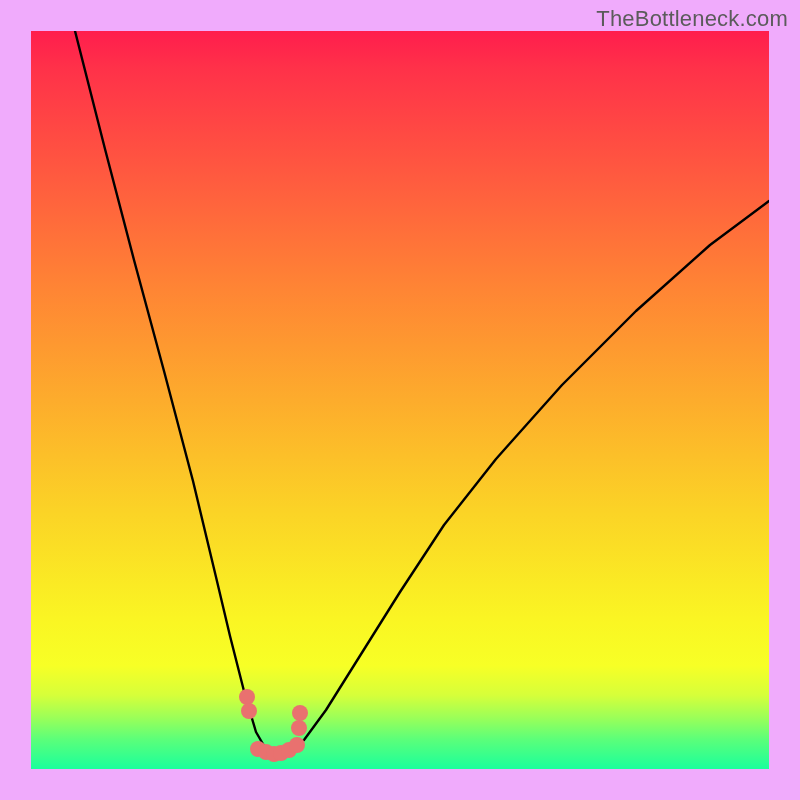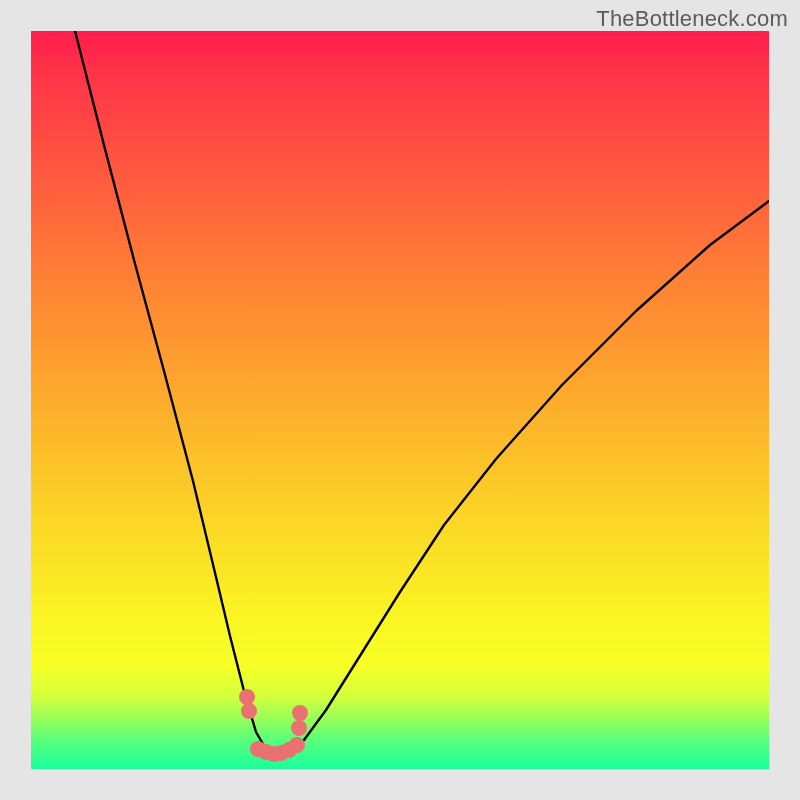--- a/index.html
+++ b/index.html
@@ -17,7 +17,7 @@
     top: 0;
     width: 800px;
     height: 800px;
-    background: #e5e5e5;
+    background: #f0abfc;
     text-align: center;
   }
   .plot {

